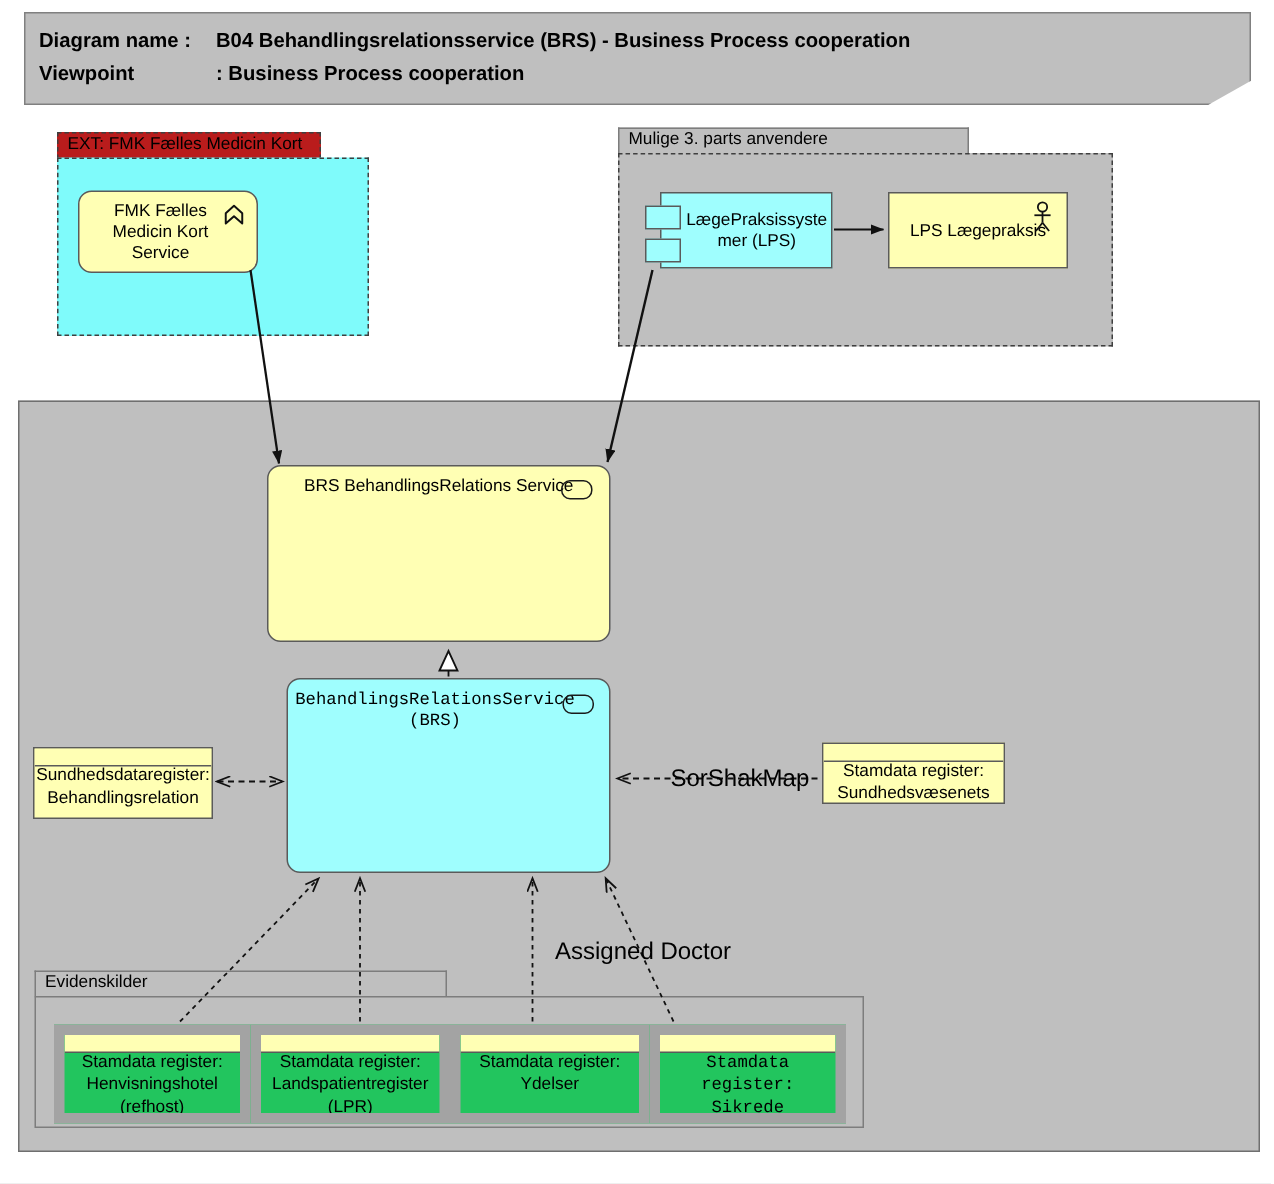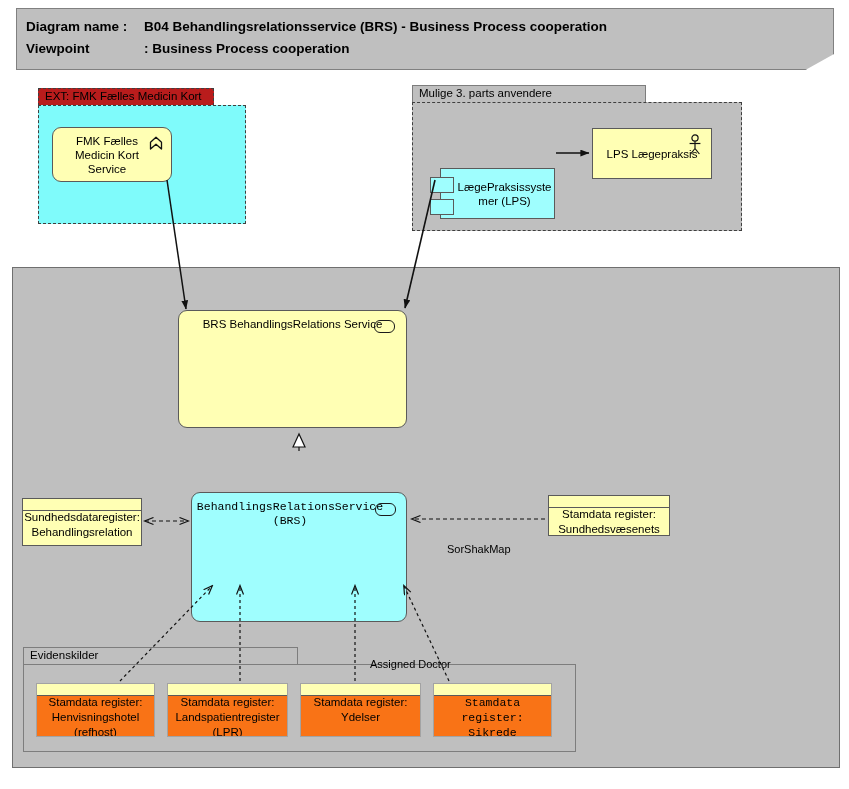--- a/index.html
+++ b/index.html
@@ -48,7 +48,7 @@
   .node{background:#ffffb4;border:1px solid #5a5a5a;
       font-size:11.5px;line-height:14px;text-align:center;
       display:flex;align-items:center;justify-content:center;}
-  .node.cyan{background:#9ffefe;margin-top:40px;}
+  .node.cyan{background:#9ffefe;}
   .node.rounded{border-radius:9px;}
 
   

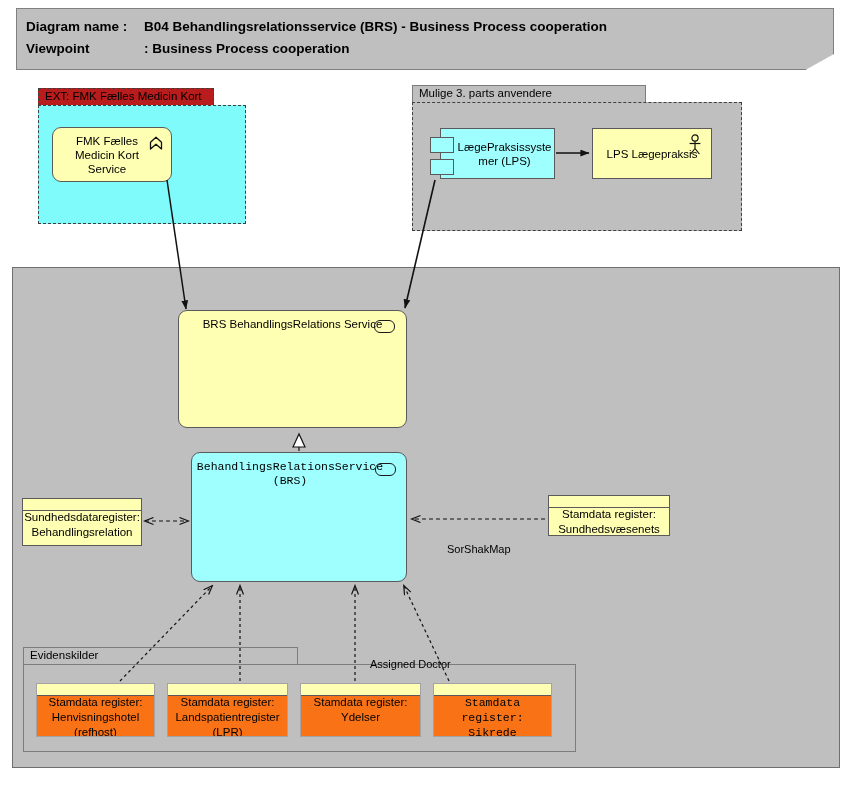--- a/index.html
+++ b/index.html
@@ -96,7 +96,7 @@
   svg{display:block;overflow:visible;}
   #wires{position:absolute;left:0;top:0;width:849px;height:789px;
       pointer-events:none;}
-  .lbl{position:absolute;font-size:11px;white-space:nowrap;margin-top:32px;}
+  .lbl{position:absolute;font-size:16px;white-space:nowrap;}
   #lbl-sorshak{left:447px;top:511px;}
   #lbl-assigned{left:370px;top:626px;}
 </style>

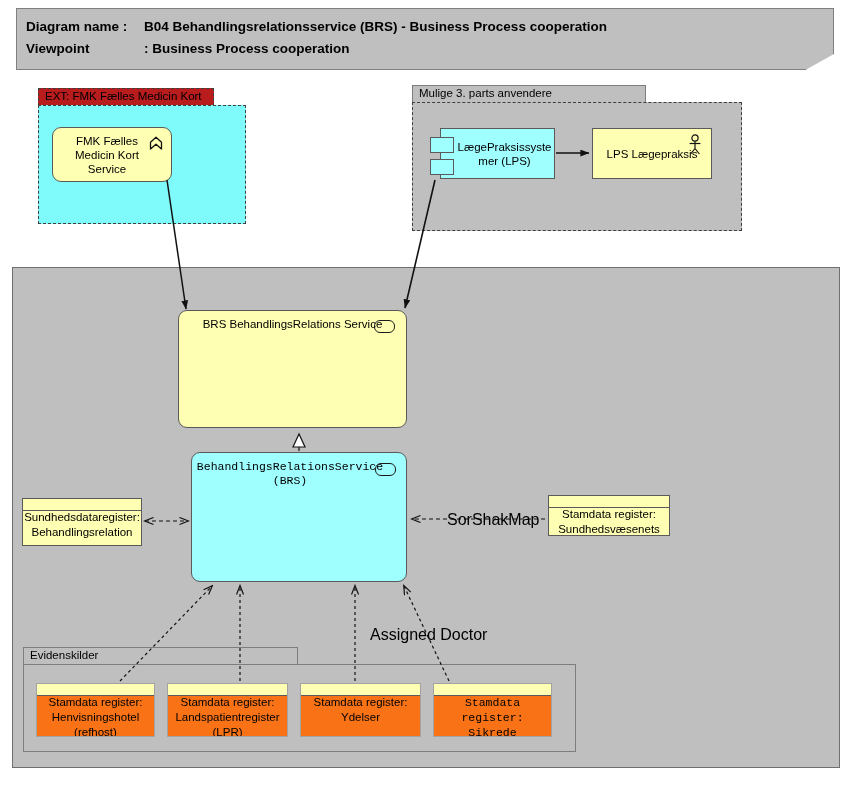--- a/index.html
+++ b/index.html
@@ -83,8 +83,8 @@
       font-size:11.5px;line-height:15px;text-align:center;}
 
   
-  .evi{position:absolute;top:683px;height:52px;background:#f97316;
-       border:1px solid #a3a3a3;overflow:hidden;}
+  .evi{position:absolute;top:683px;height:52px;background:#22c55e;
+       border:7px solid #a3a3a3;overflow:hidden;}
   #evi-0{left:36px;width:117px;}
   #evi-1{left:167px;width:119px;}
   #evi-2{left:300px;width:119px;}

